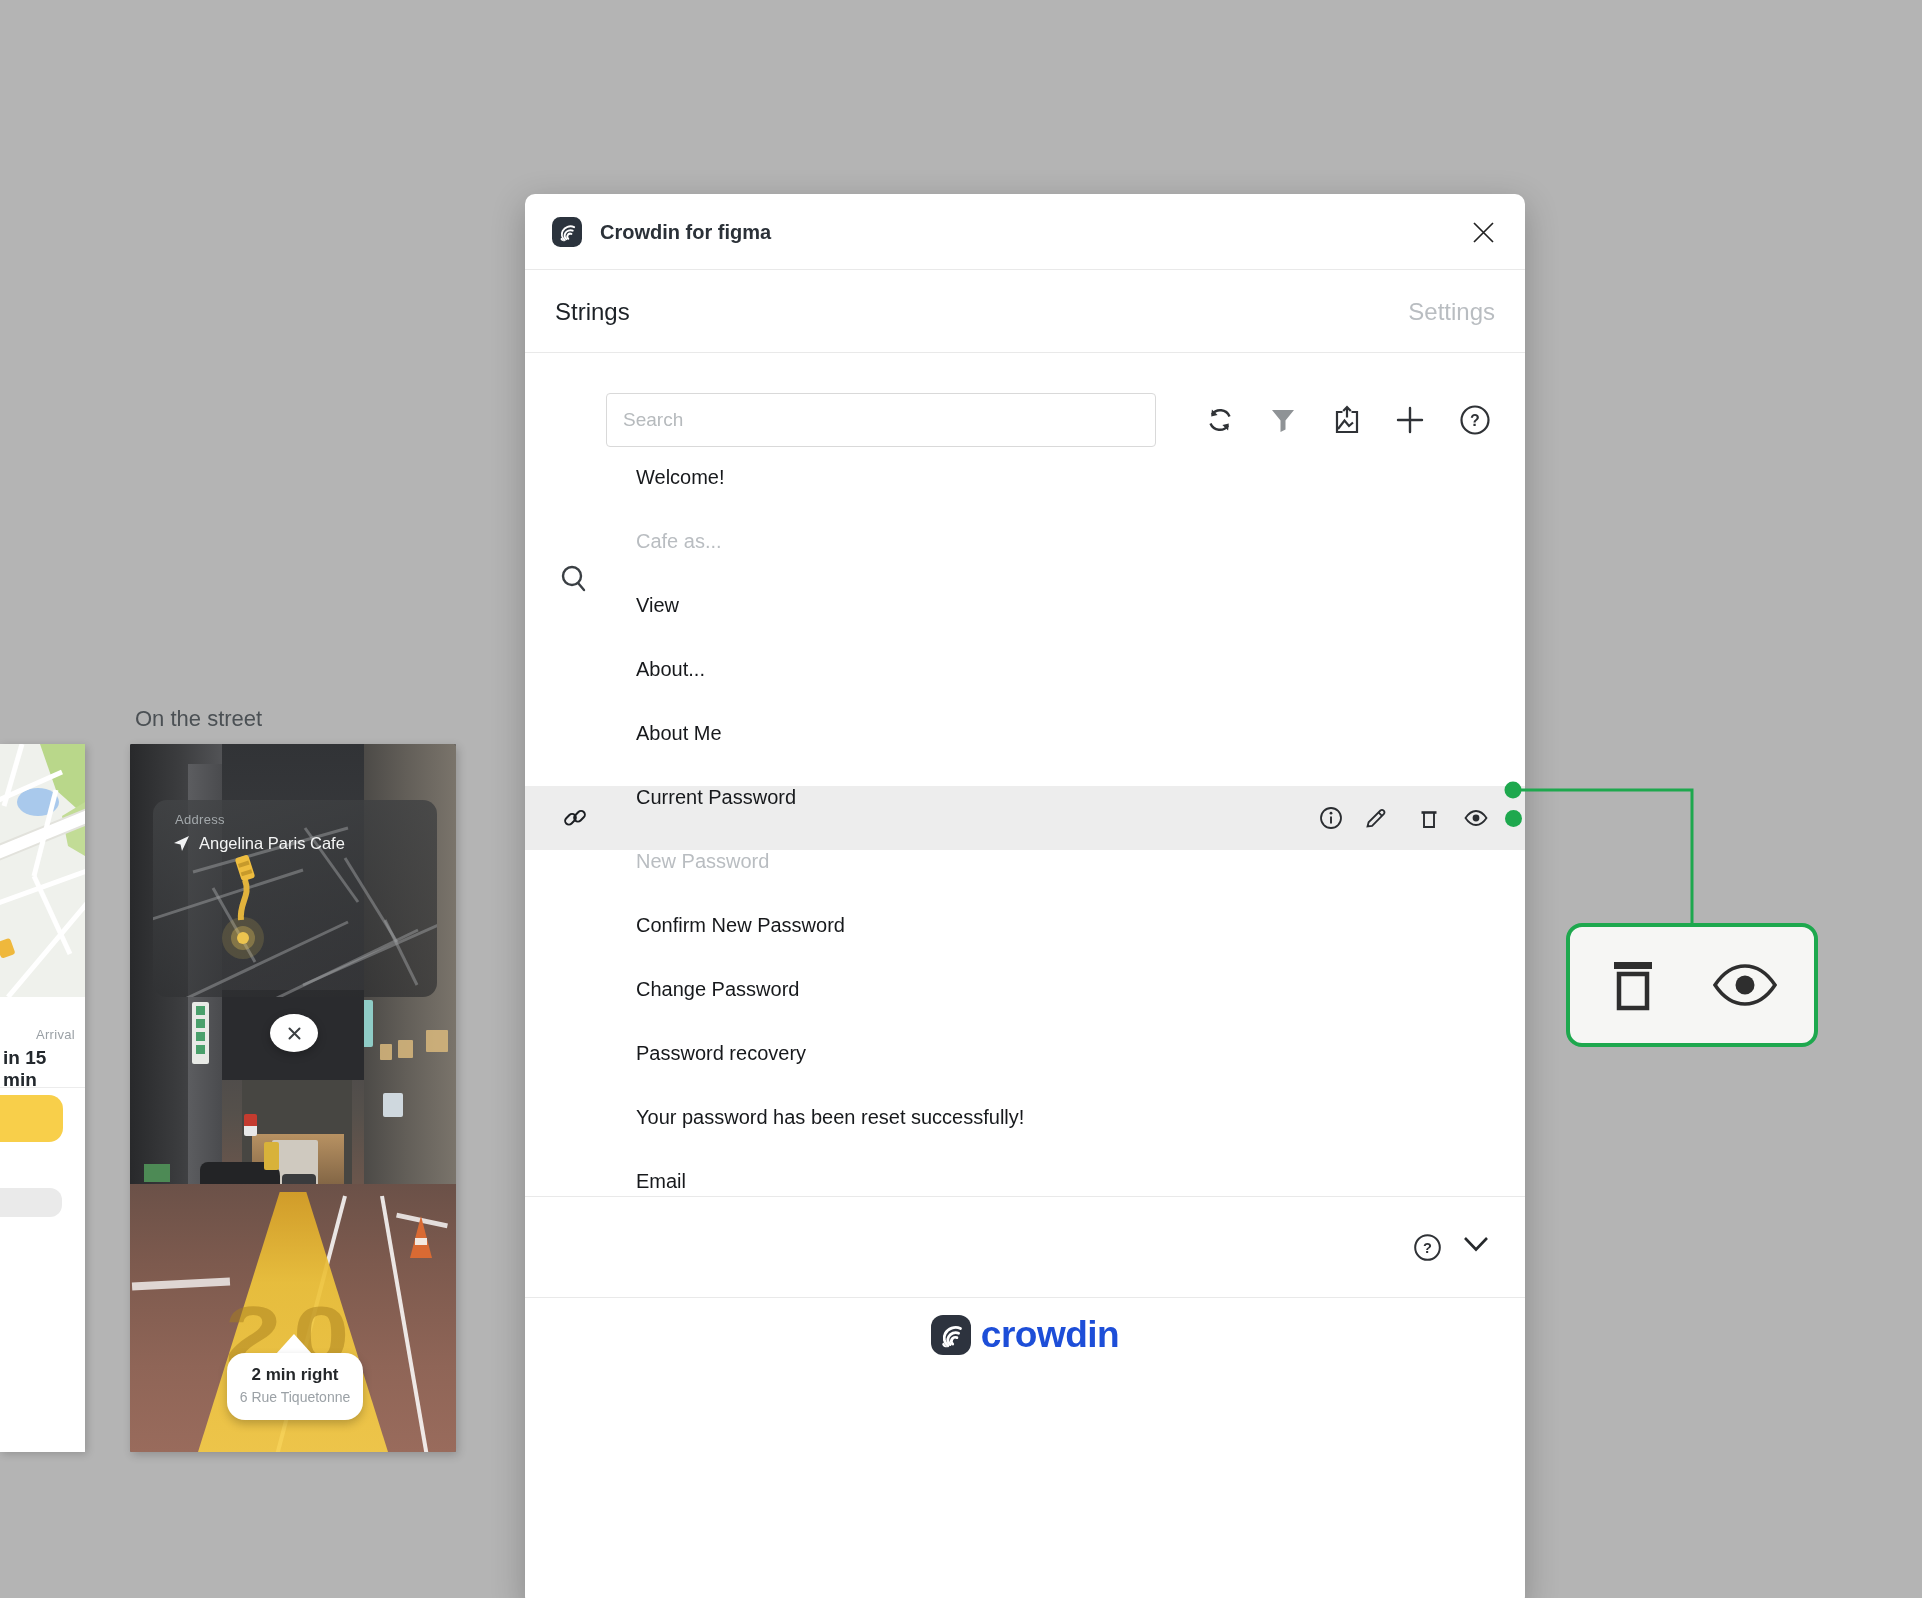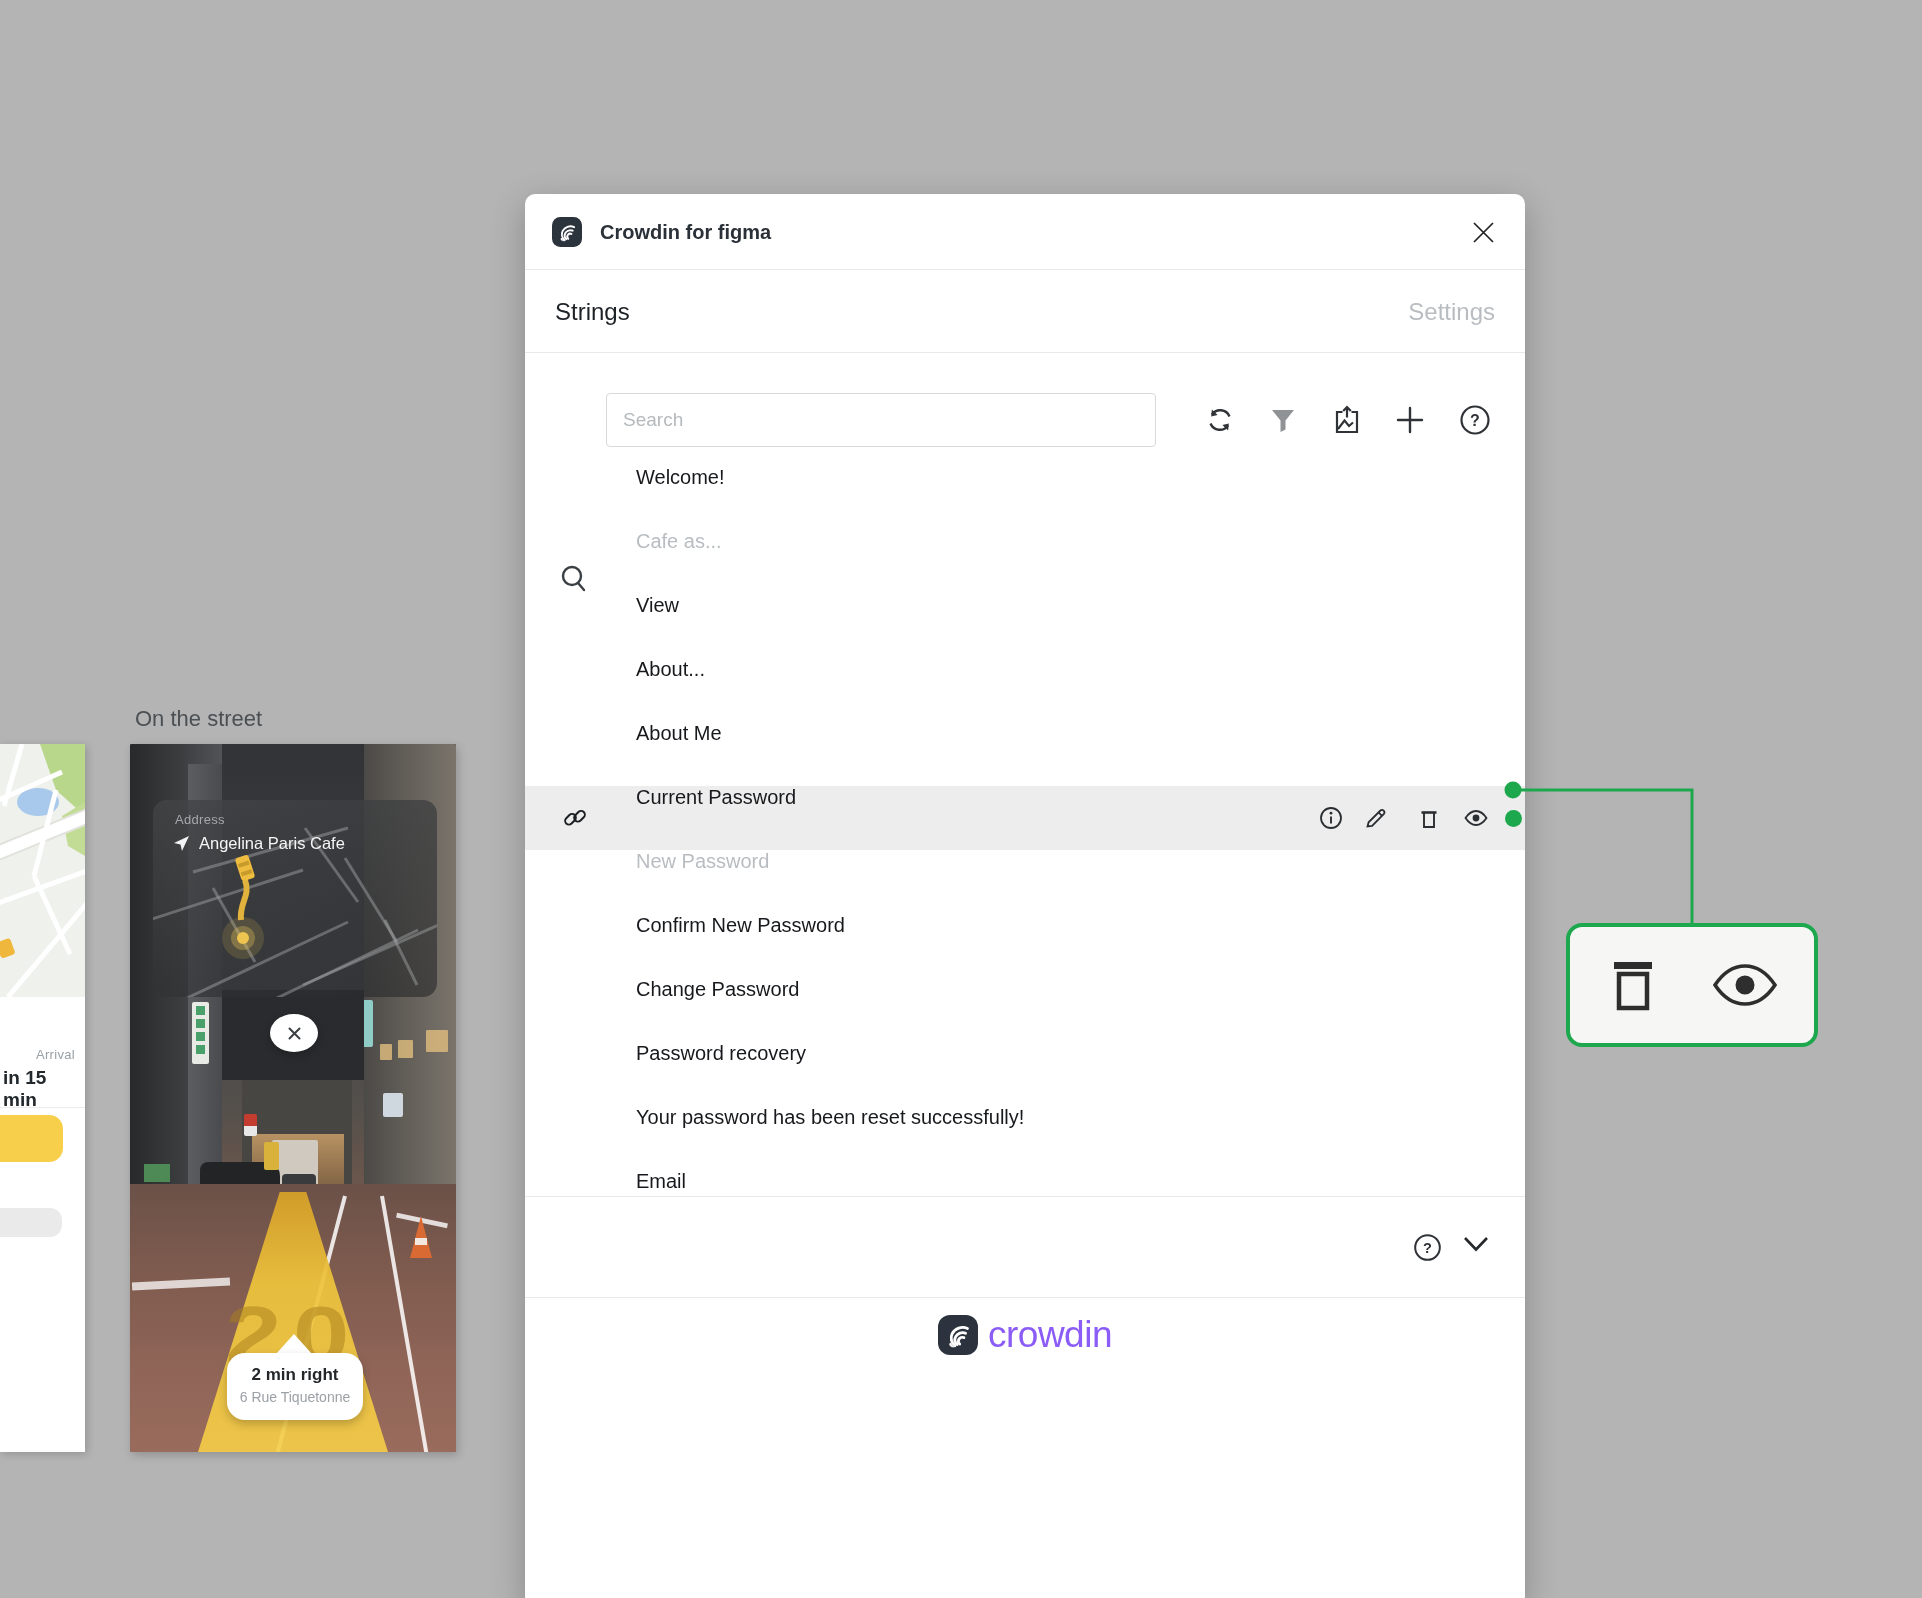--- a/index.html
+++ b/index.html
@@ -14,7 +14,7 @@
   
   #phone1 { position:absolute; left:0; top:744px; width:85px; height:708px; background:#fff; box-shadow:2px 2px 8px rgba(0,0,0,.18); overflow:hidden; }
   #phone1 .map { position:absolute; left:0; top:0; width:85px; height:253px; background:#eff1ec; }
-  #phone1 .sheet { position:absolute; left:0; top:253px; width:100%; height:455px; background:#fff; border-radius:16px 16px 0 0;margin-top:20px; }
+  #phone1 .sheet { position:absolute; left:0; top:253px; width:100%; height:455px; background:#fff; border-radius:16px 16px 0 0; }
   #phone1 .arrival-label { position:absolute; left:36px; top:30px; font-size:13px; color:#9aa0a5; letter-spacing:.3px; }
   #phone1 .arrival-value { position:absolute; left:3px; top:50px; font-size:19px; font-weight:700; color:#23282d; }
   #phone1 .sheet-divider { position:absolute; left:0; top:90px; width:100%; height:1px; background:#ececec; }

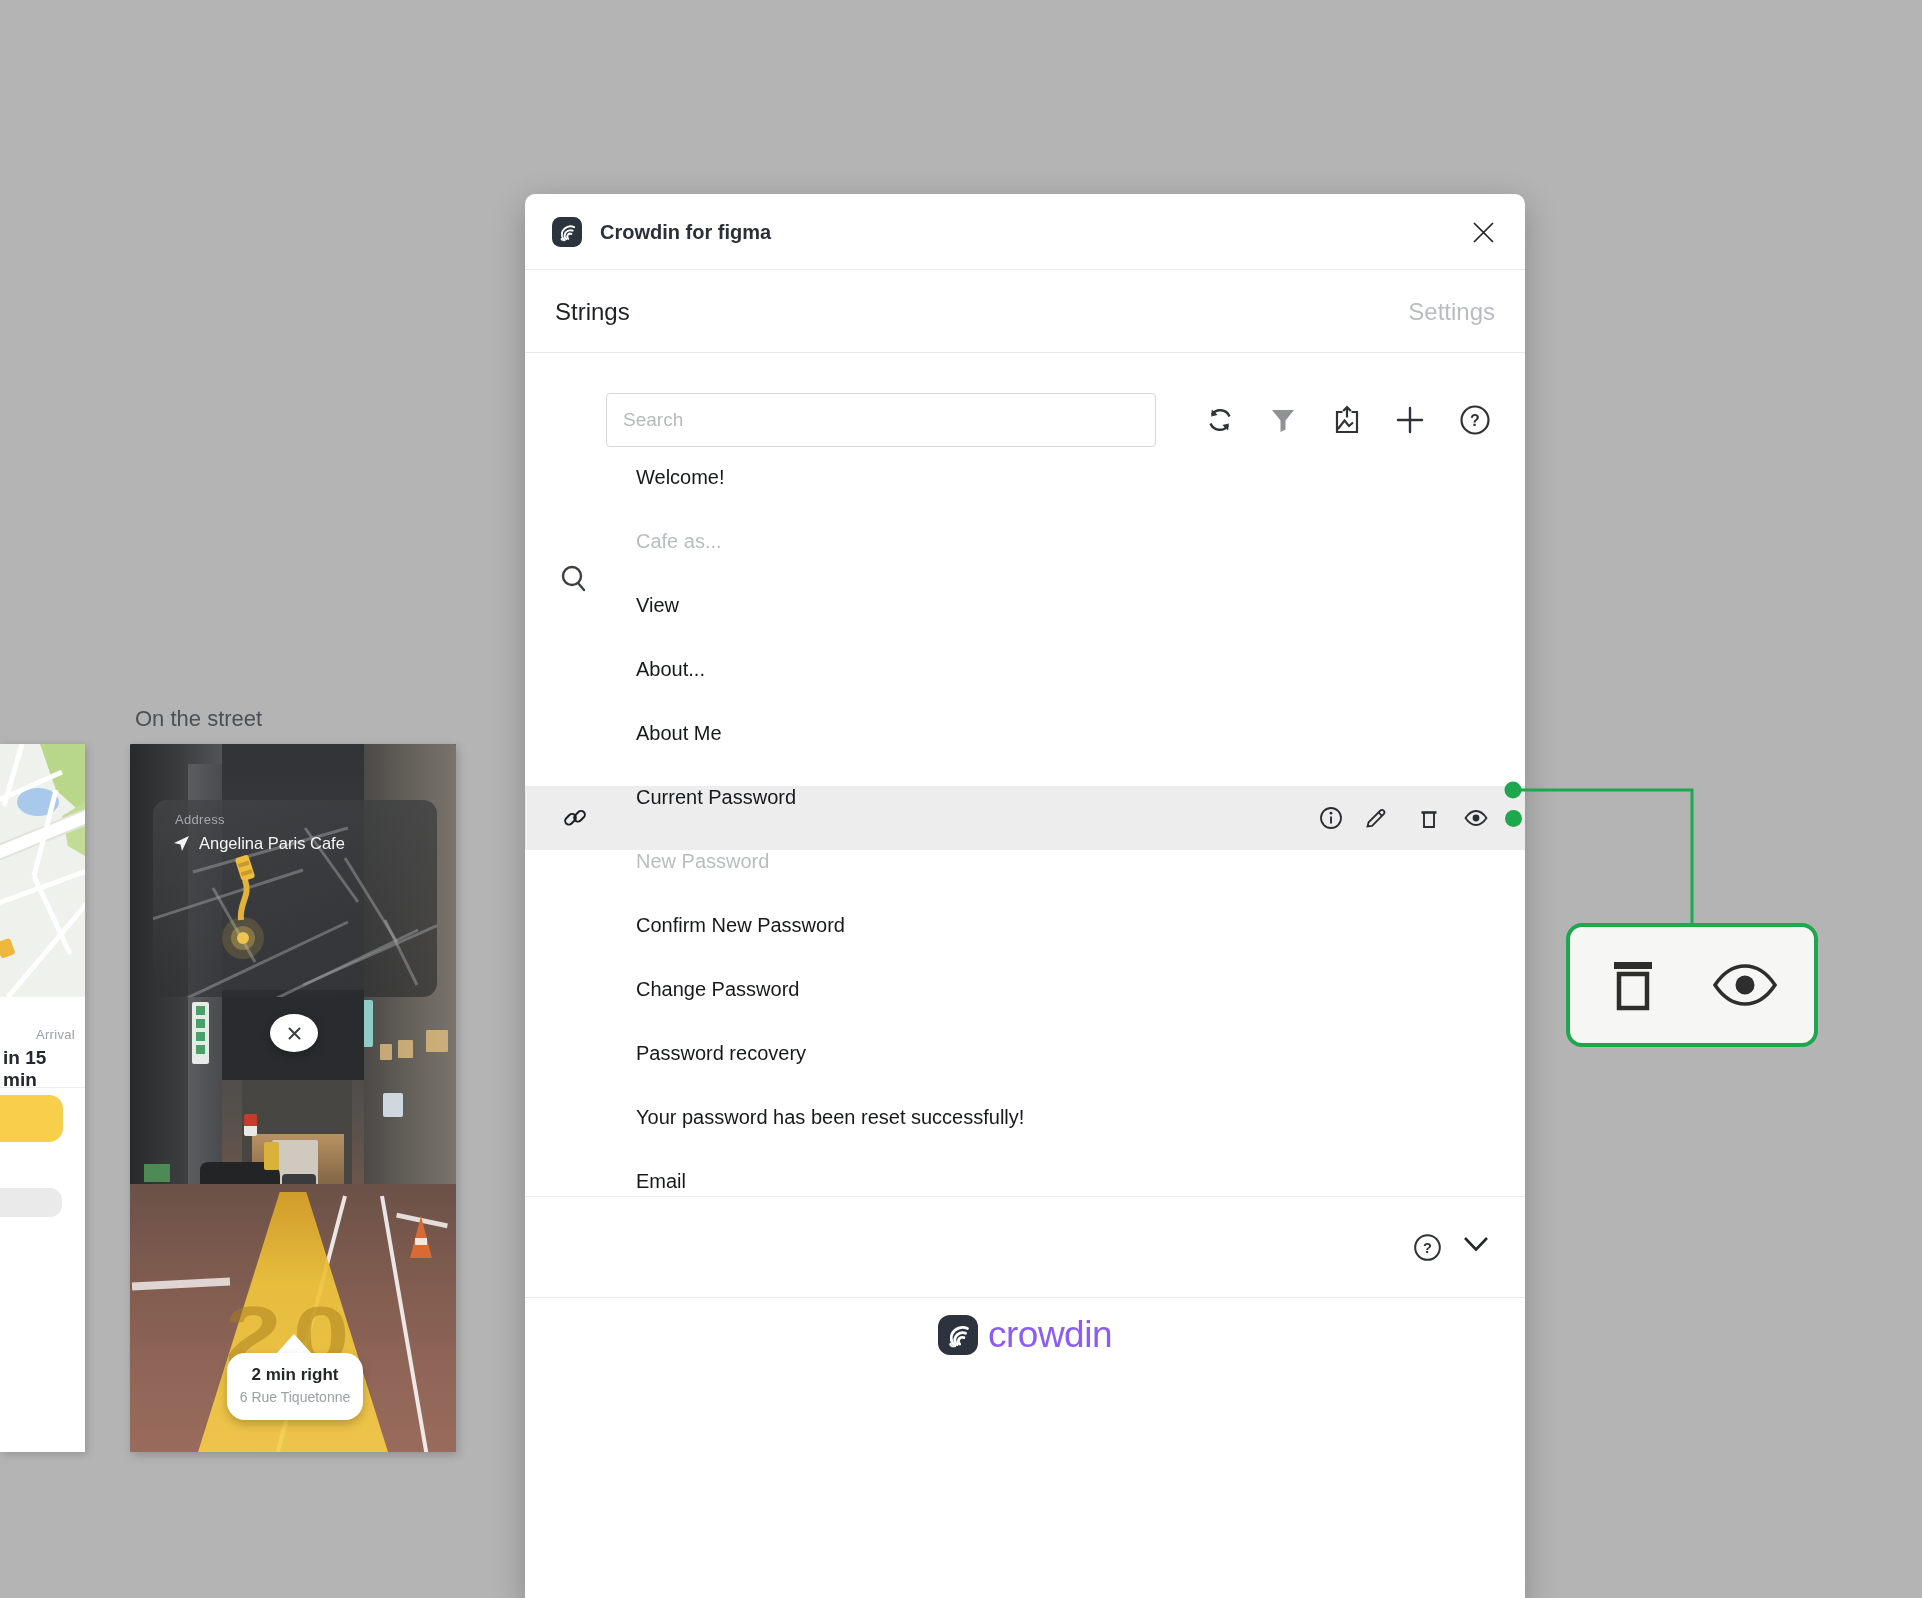--- a/index.html
+++ b/index.html
@@ -88,7 +88,7 @@
   .pv-help { position:absolute; left:887px; top:35px; cursor:pointer; }
   .pv-chevron { position:absolute; left:938px; top:39px; cursor:pointer; }
   .m-footer { position:absolute; left:0; top:1103px; width:100%; height:75px; border-top:1px solid #e9e9e9; display:flex; align-items:center; justify-content:center; gap:10px; }
-  .ft-word { font-size:37px; font-weight:400; color:#8b5cf6; letter-spacing:-.5px; }
+  .ft-word { font-size:37px; font-weight:700; color:#1d4ed8; letter-spacing:-.5px; }
 
   
   #connector { position:absolute; left:0; top:0; width:1922px; height:1598px; z-index:20; pointer-events:none; }

